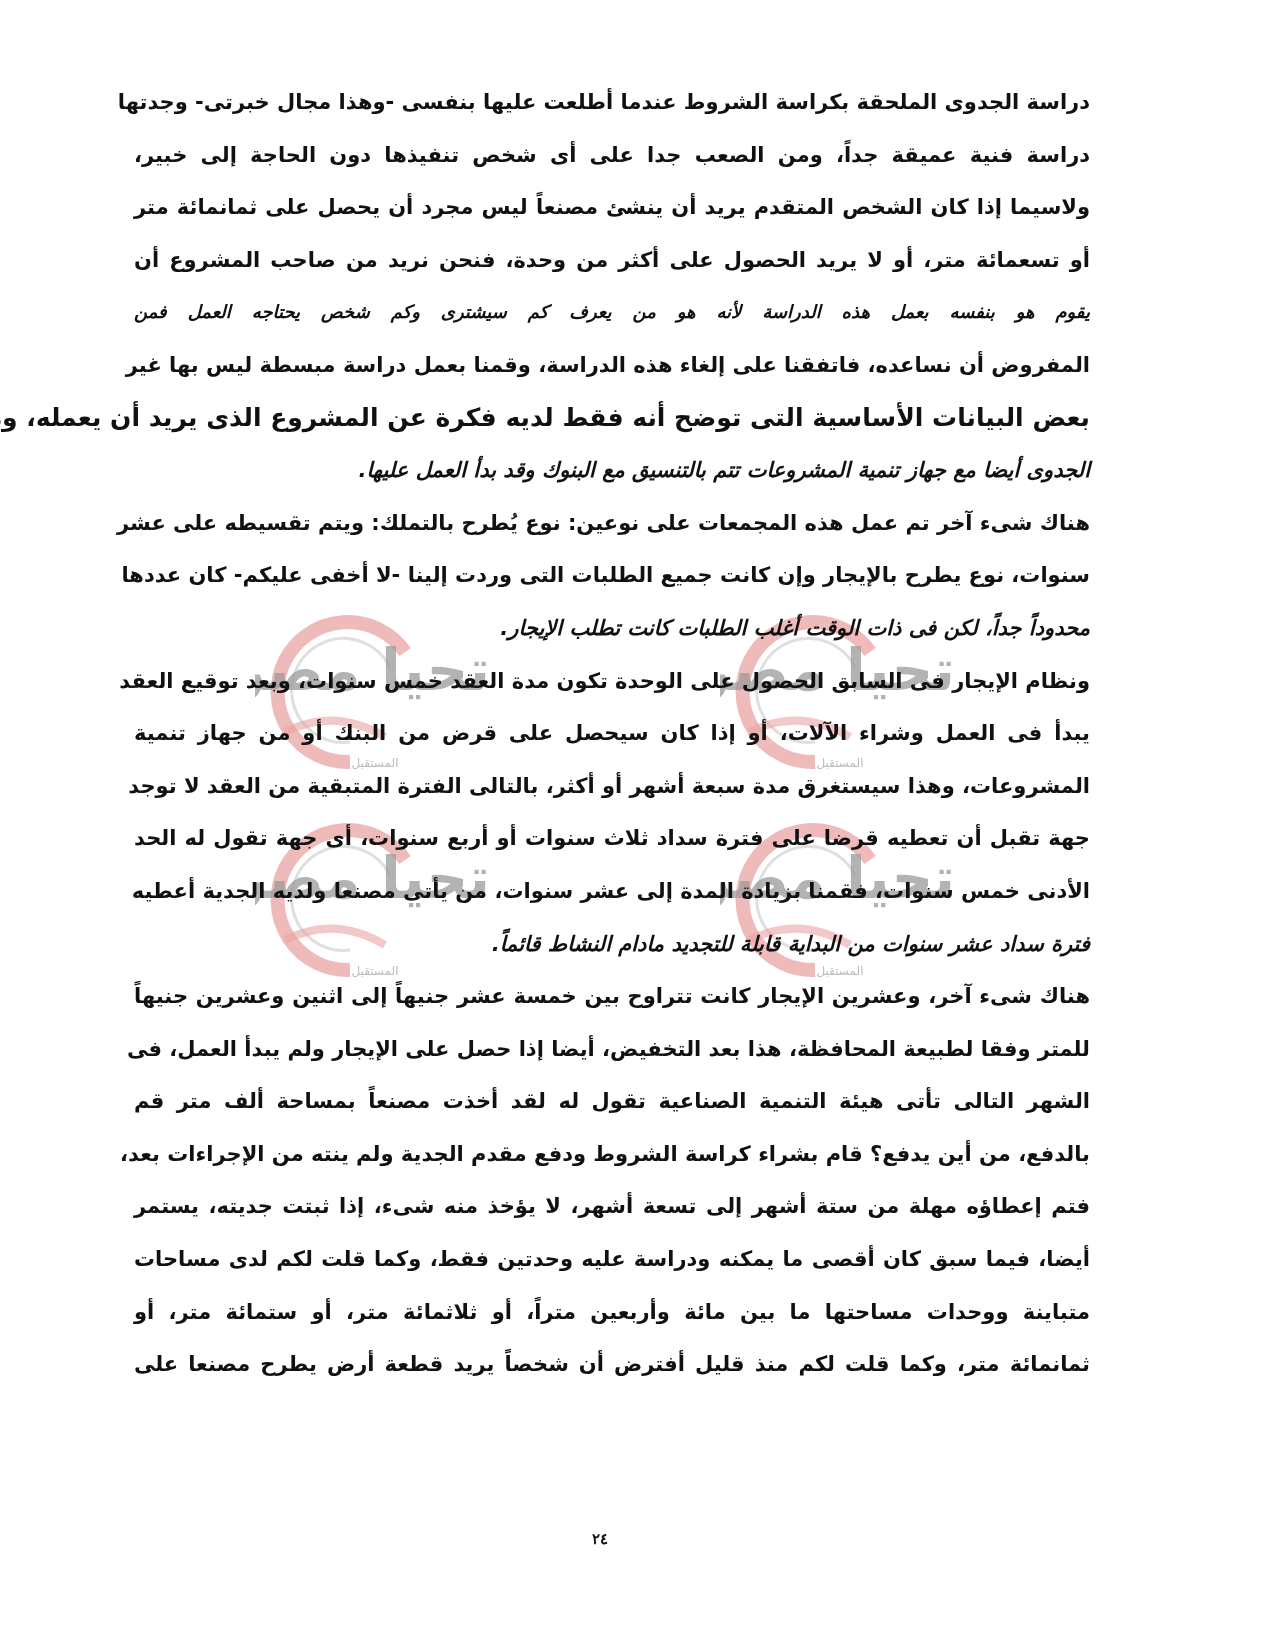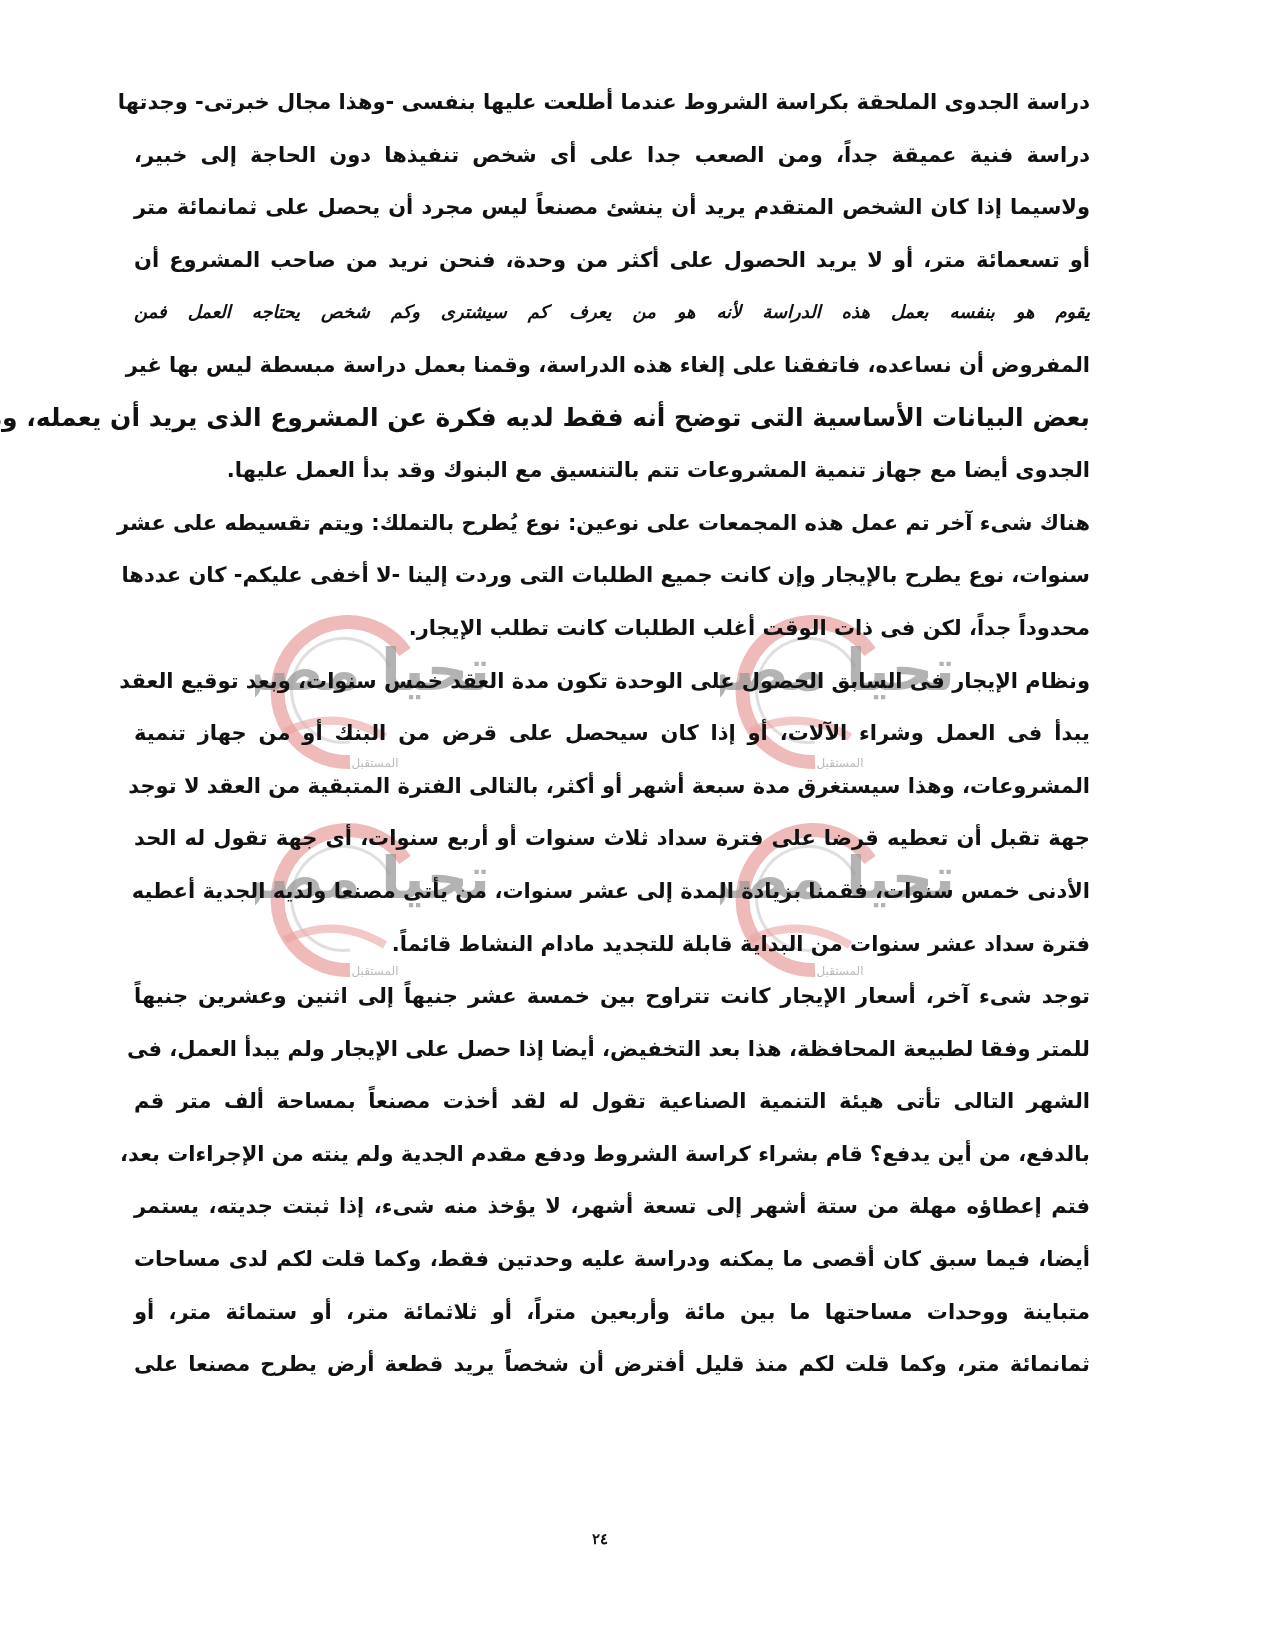--- a/index.html
+++ b/index.html
@@ -18,7 +18,7 @@
     white-space: nowrap; overflow: visible;
     text-align: justify; text-align-last: justify; margin-left: 16px;
   }
-  .line.last { text-align-last: right; }
+  .line.last { text-align-last: right; font-style: italic; }
   .page-number {
     position: absolute; top: 1530px; left: 0; width: 1200px; text-align: center;
     font-family: Liberation Sans, sans-serif; font-weight: bold; font-size: 15px; color: #111;

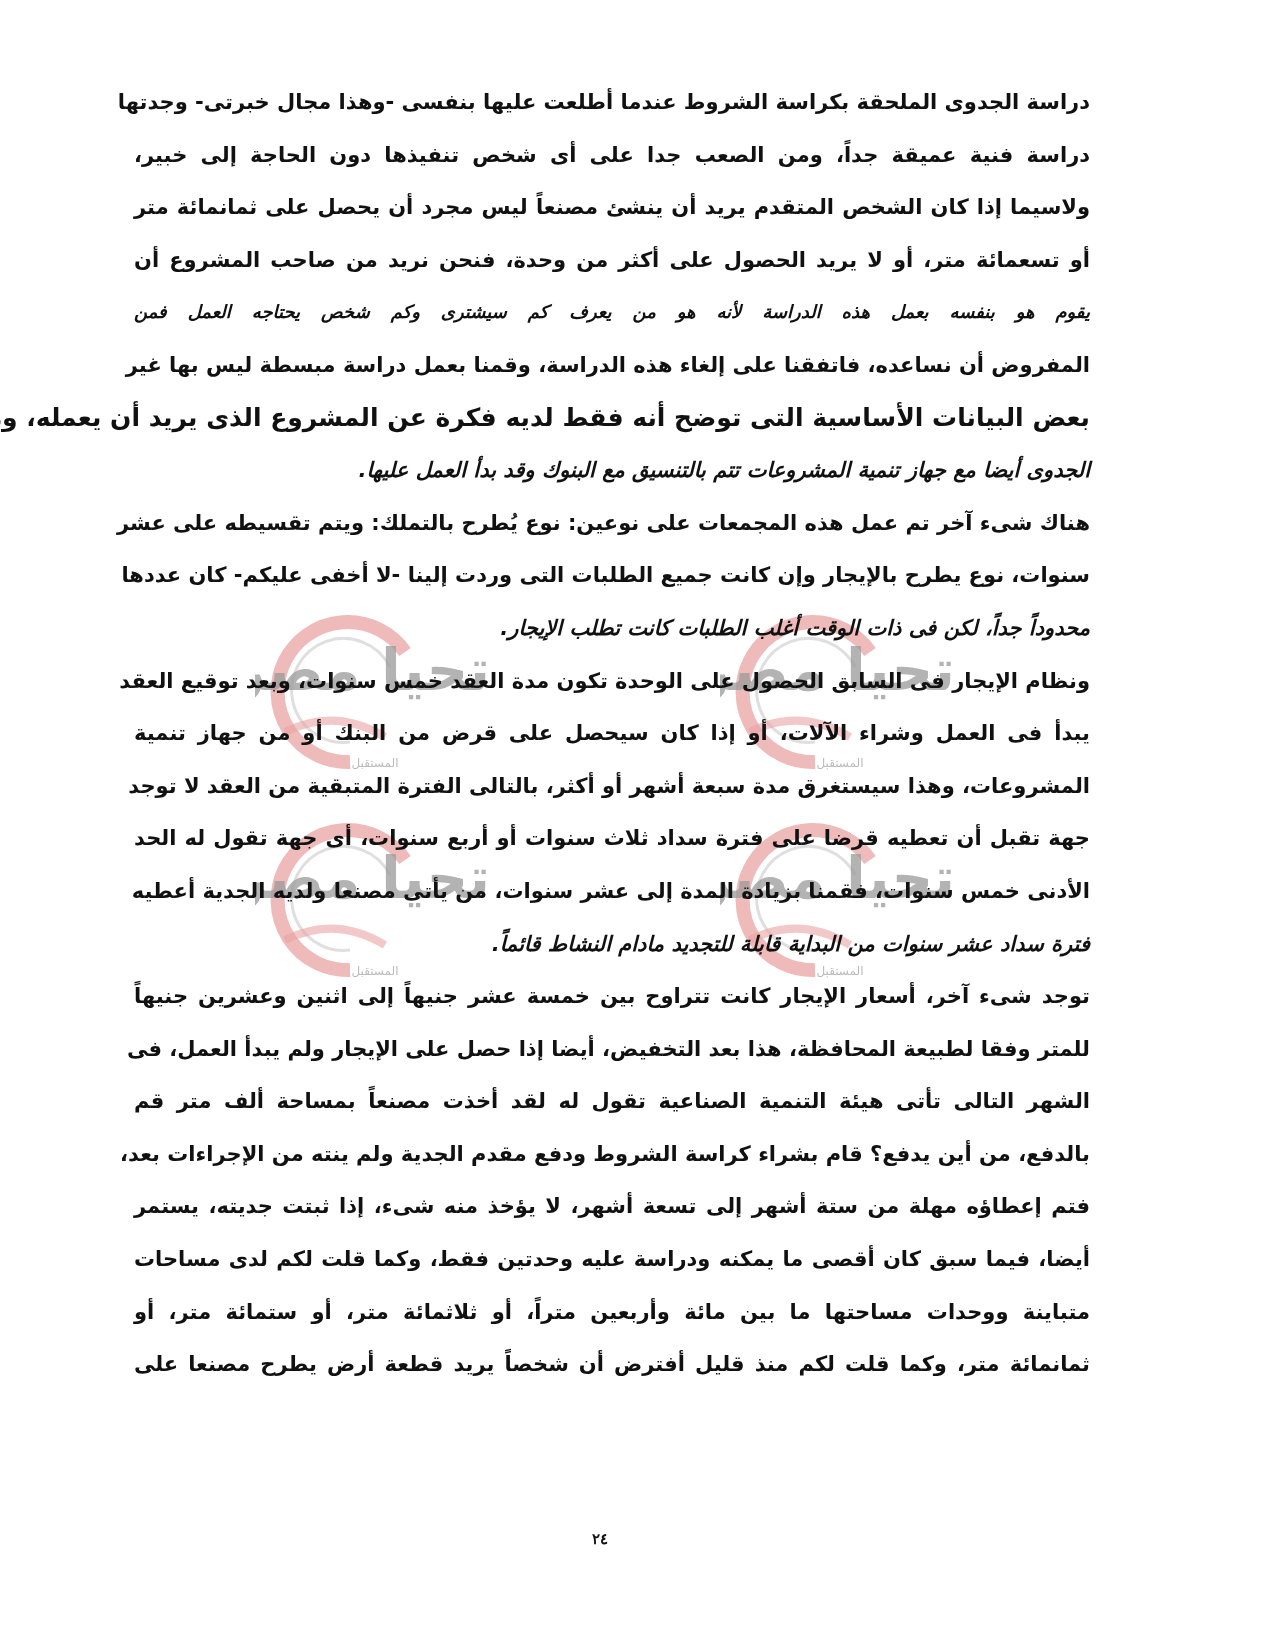--- a/index.html
+++ b/index.html
@@ -84,7 +84,7 @@
       <div class="line">جهة تقبل أن تعطيه قرضا على فترة سداد ثلاث سنوات أو أربع سنوات، أى جهة تقول له الحد</div>
       <div class="line">الأدنى خمس سنوات، فقمنا بزيادة المدة إلى عشر سنوات، من يأتى مصنعا ولديه الجدية أعطيه</div>
       <div class="line last">فترة سداد عشر سنوات من البداية قابلة للتجديد مادام النشاط قائماً.</div>
-      <div class="line">توجد شىء آخر، أسعار الإيجار كانت تتراوح بين خمسة عشر جنيهاً إلى اثنين وعشرين جنيهاً</div>
+      <div class="line">هناك شىء آخر، وعشرين الإيجار كانت تتراوح بين خمسة عشر جنيهاً إلى اثنين وعشرين جنيهاً</div>
       <div class="line">للمتر وفقا لطبيعة المحافظة، هذا بعد التخفيض، أيضا إذا حصل على الإيجار ولم يبدأ العمل، فى</div>
       <div class="line">الشهر التالى تأتى هيئة التنمية الصناعية تقول له لقد أخذت مصنعاً بمساحة ألف متر قم</div>
       <div class="line">بالدفع، من أين يدفع؟ قام بشراء كراسة الشروط ودفع مقدم الجدية ولم ينته من الإجراءات بعد،</div>

